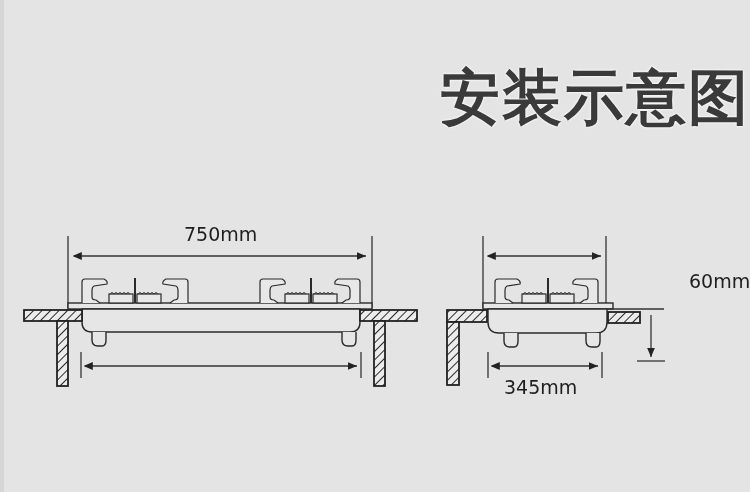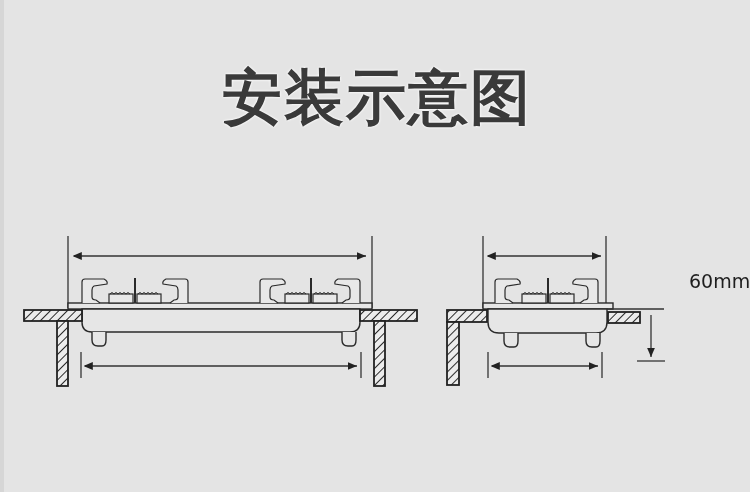--- a/index.html
+++ b/index.html
@@ -16,7 +16,7 @@
     }
     .title {
       position: absolute; left: 0; right: 0; top: 58px;
-      text-align: center;
+      text-align: right;
       font-family: "DejaVu Sans", sans-serif;
       font-weight: bold;
       font-size: 60px;

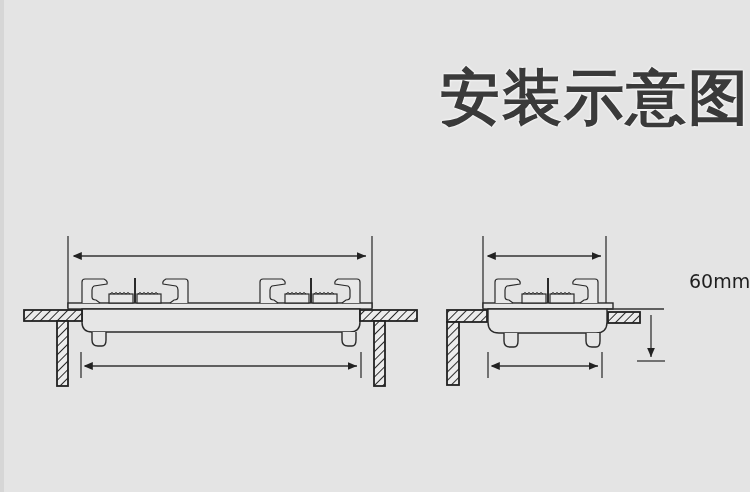--- a/index.html
+++ b/index.html
@@ -142,6 +142,7 @@
     </g>
   </svg>
 
+  <div class="dim-label" style="left:180px; top:223px;">750mm</div>
   <div class="dim-label" style="left:661px; top:270px;margin-left:24px;">60mm</div>
 
 </div>

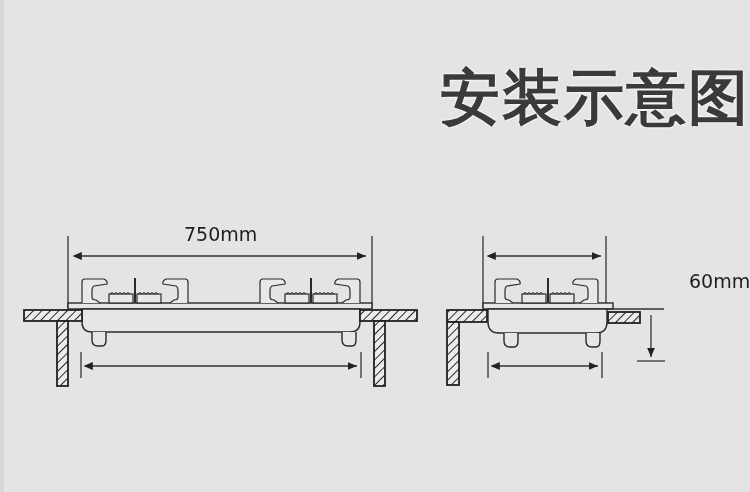--- a/index.html
+++ b/index.html
@@ -143,6 +143,7 @@
   </svg>
 
   <div class="dim-label" style="left:180px; top:223px;">750mm</div>
+  <div class="dim-label" style="left:500px; top:376px;">345mm</div>
   <div class="dim-label" style="left:661px; top:270px;margin-left:24px;">60mm</div>
 
 </div>

